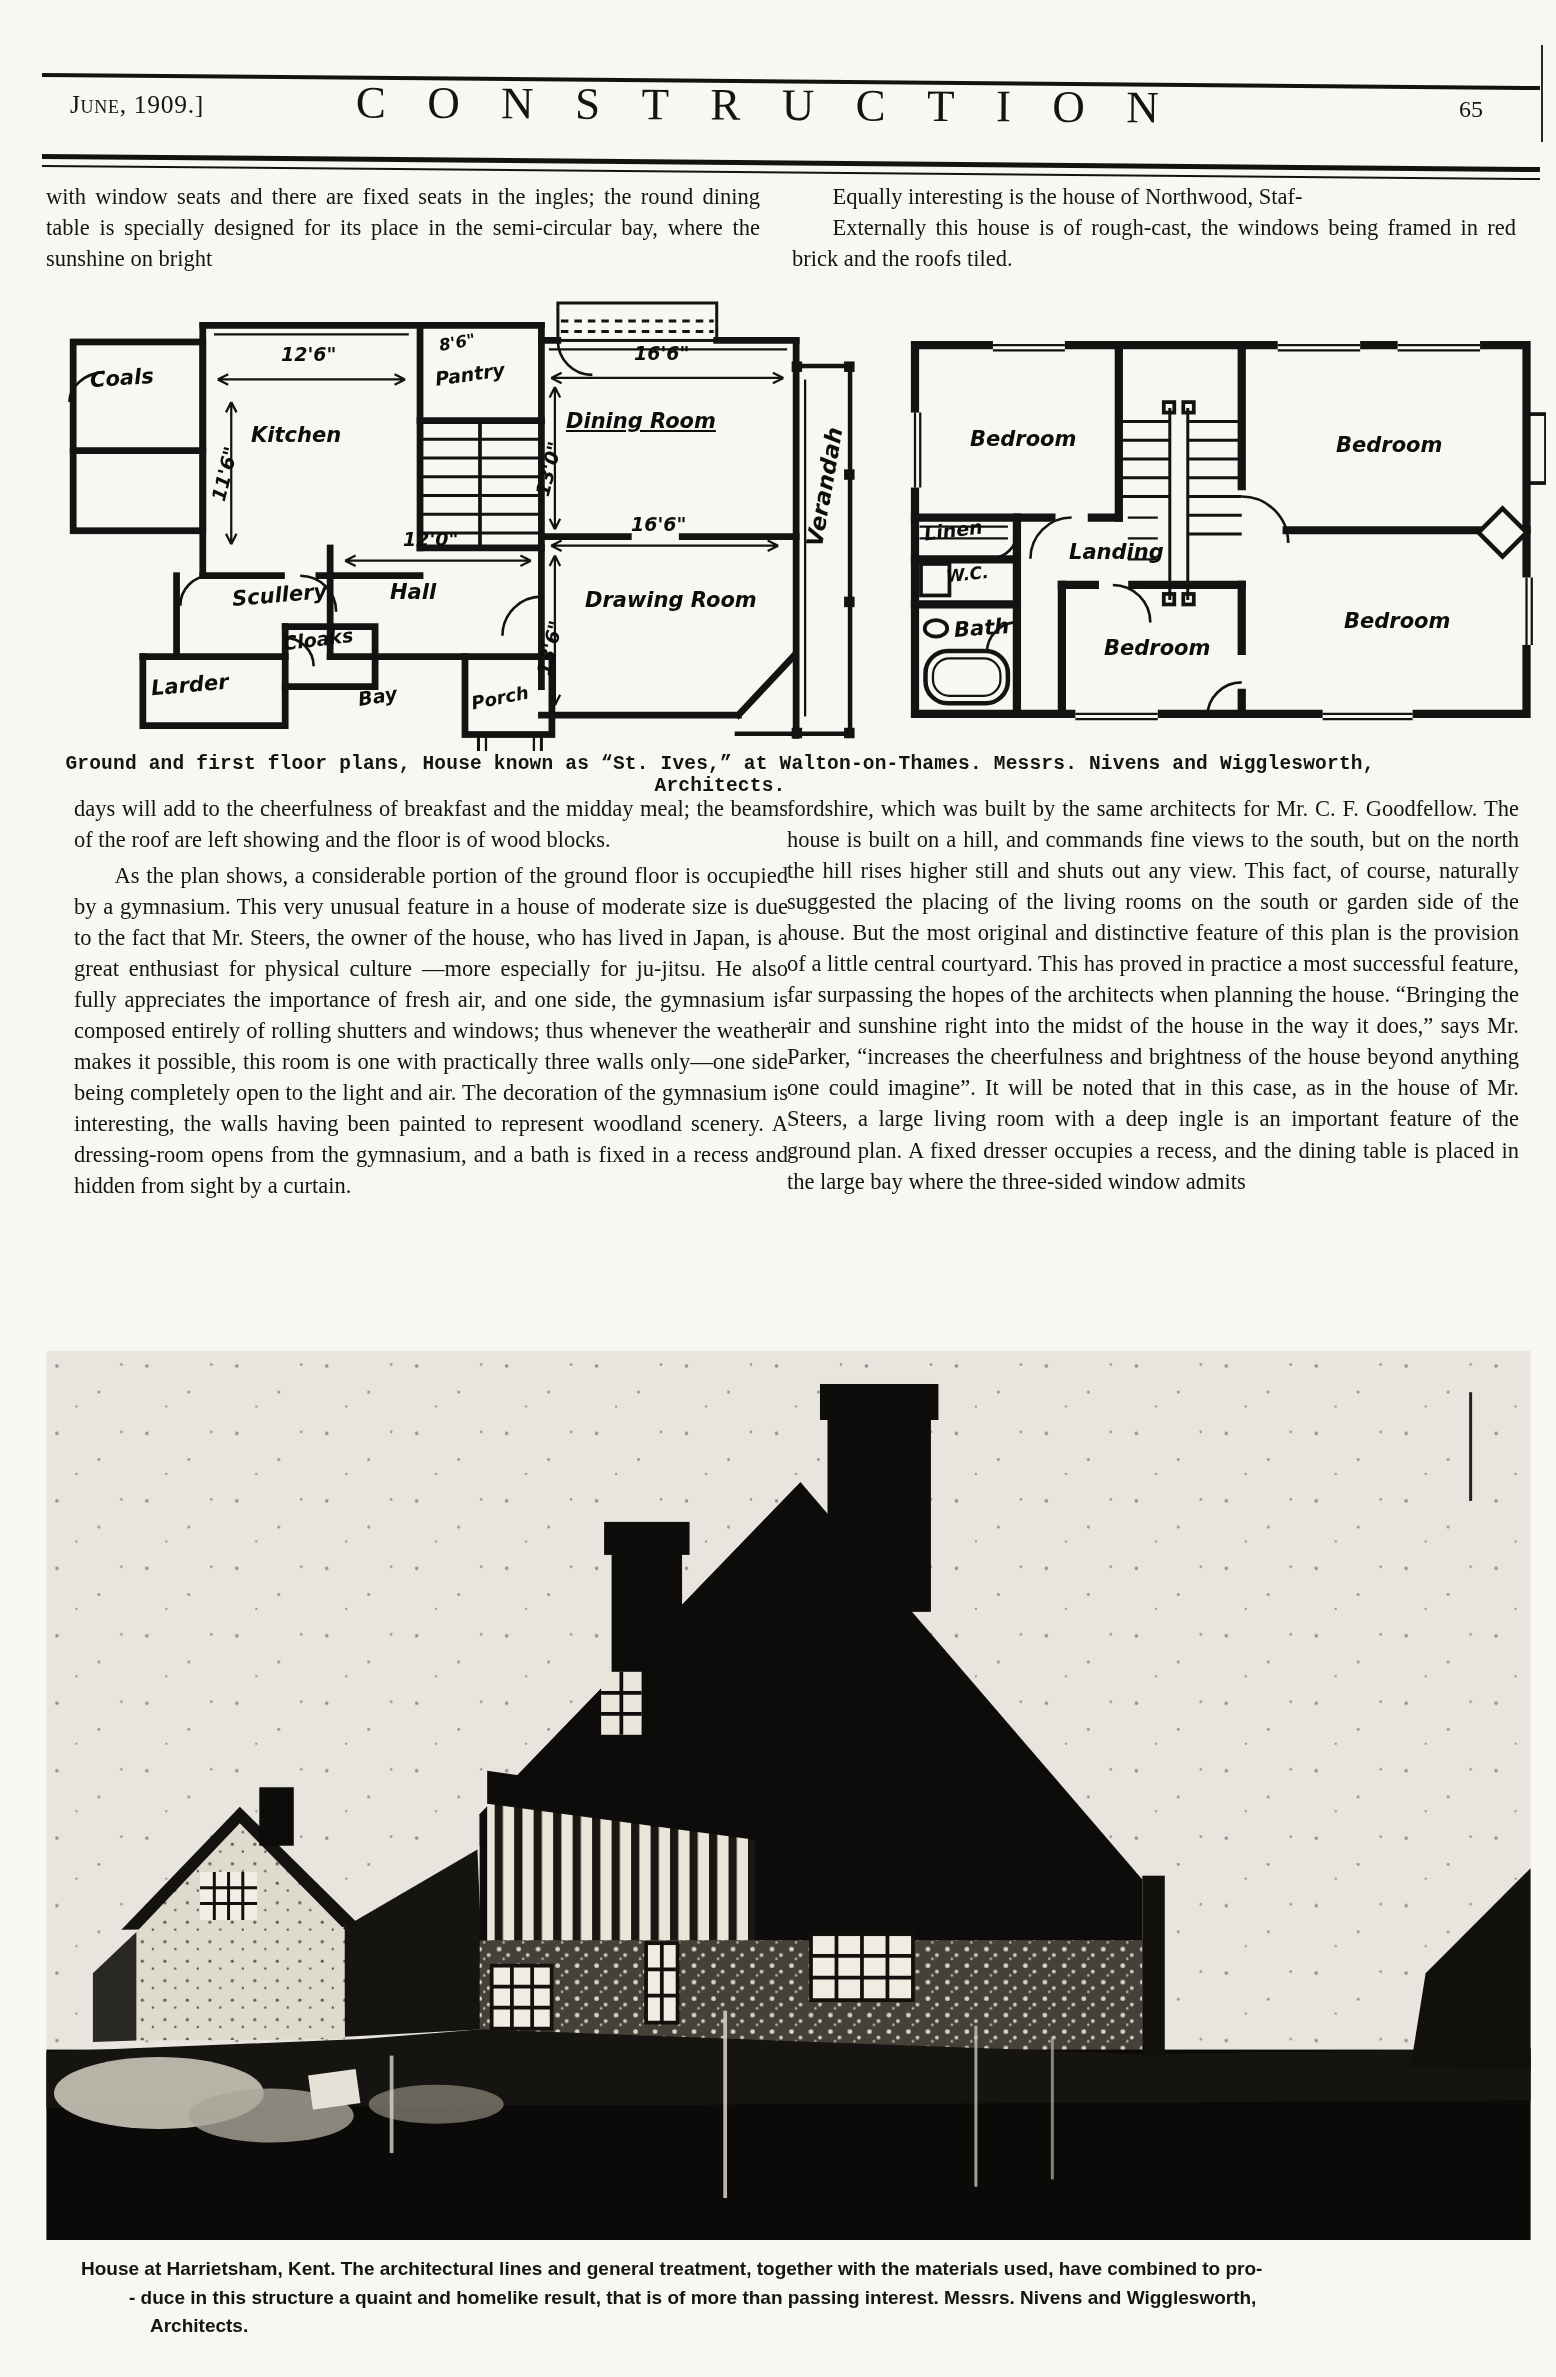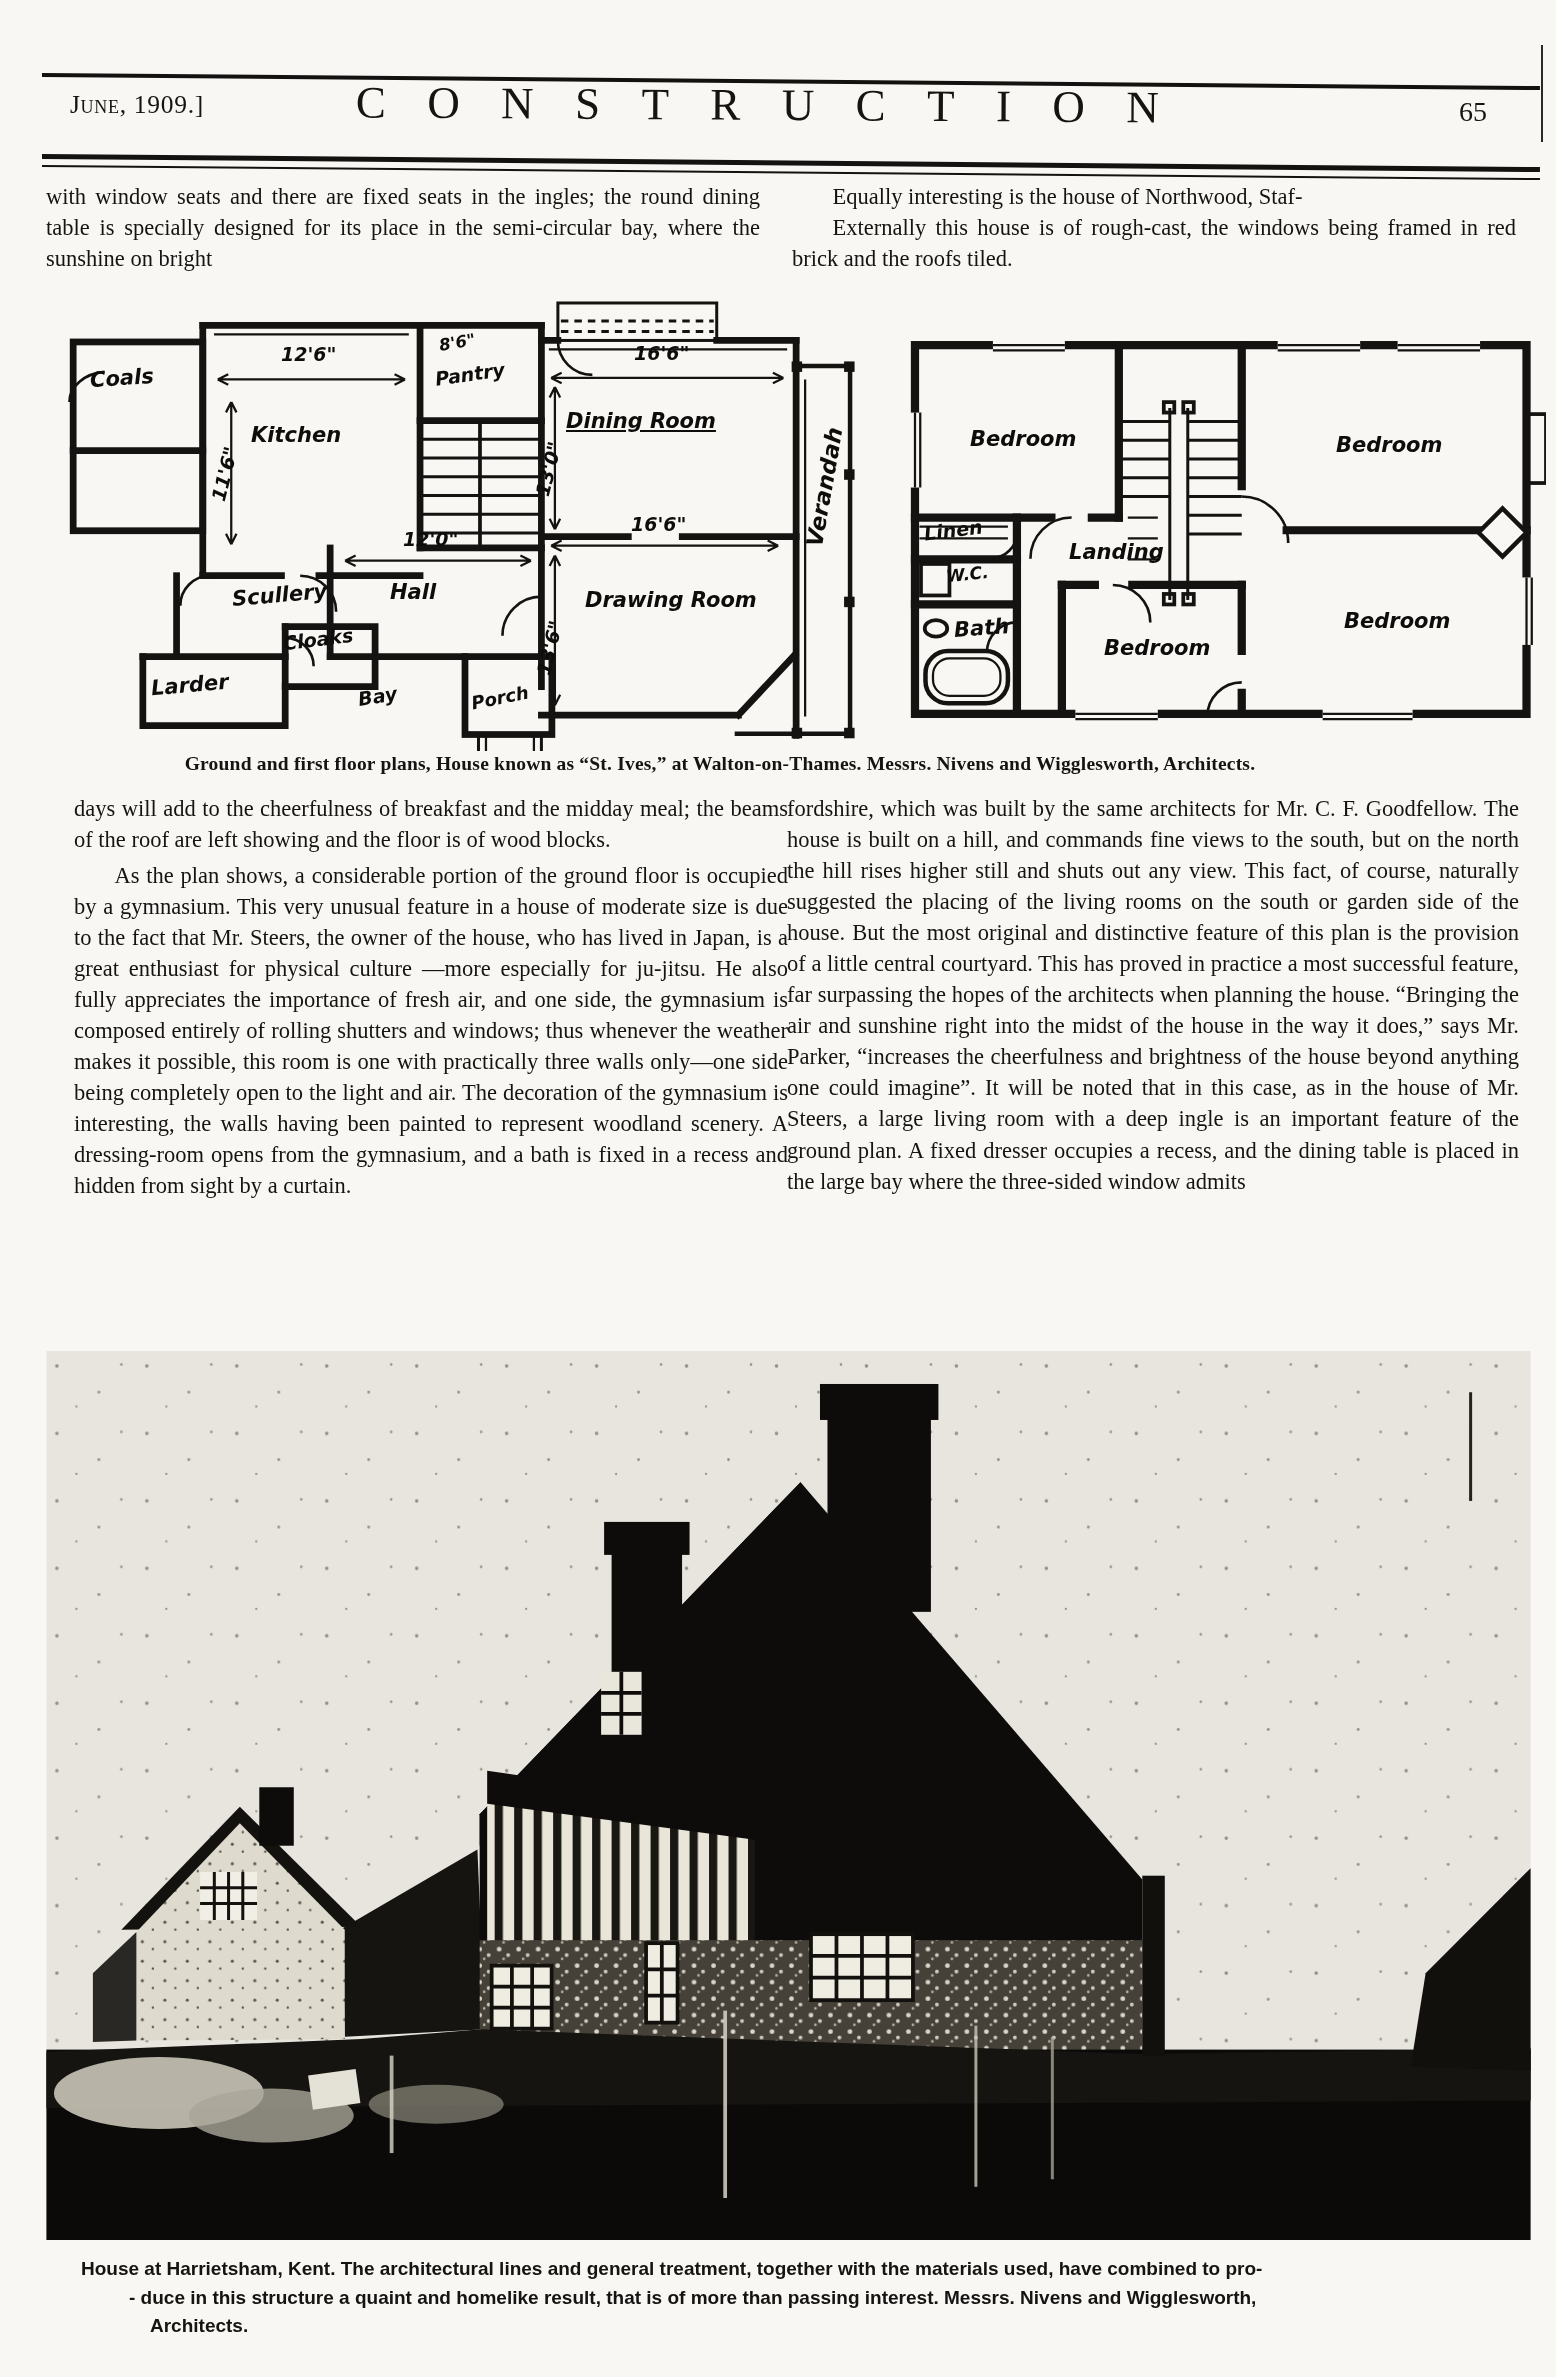--- a/index.html
+++ b/index.html
@@ -13,7 +13,7 @@
   .rule-top{left:42px;top:73px;width:1498px;height:3.7px;background:#131211;transform:rotate(0.5deg);transform-origin:left center;}
   .mast-date{left:70px;top:90px;font-size:25.5px;font-variant:small-caps;letter-spacing:0.7px;}
   .mast-title{left:50%;top:79px;transform:translateX(-50%) rotate(0.35deg);font-size:45px;letter-spacing:0.92em;white-space:nowrap;}
-  .mast-page{left:1459px;top:96px;font-size:28px;}
+  .mast-page{left:1459px;top:96px;font-size:24px;}
   .rule-d1{left:42px;top:154px;width:1498px;height:4.5px;background:#131211;transform:rotate(0.5deg);transform-origin:left center;}
   .rule-d2{left:42px;top:165px;width:1498px;height:2.2px;background:#131211;transform:rotate(0.5deg);transform-origin:left center;}
   .edge-mark{left:1541px;top:45px;width:2.2px;height:97px;background:#2a2927;}

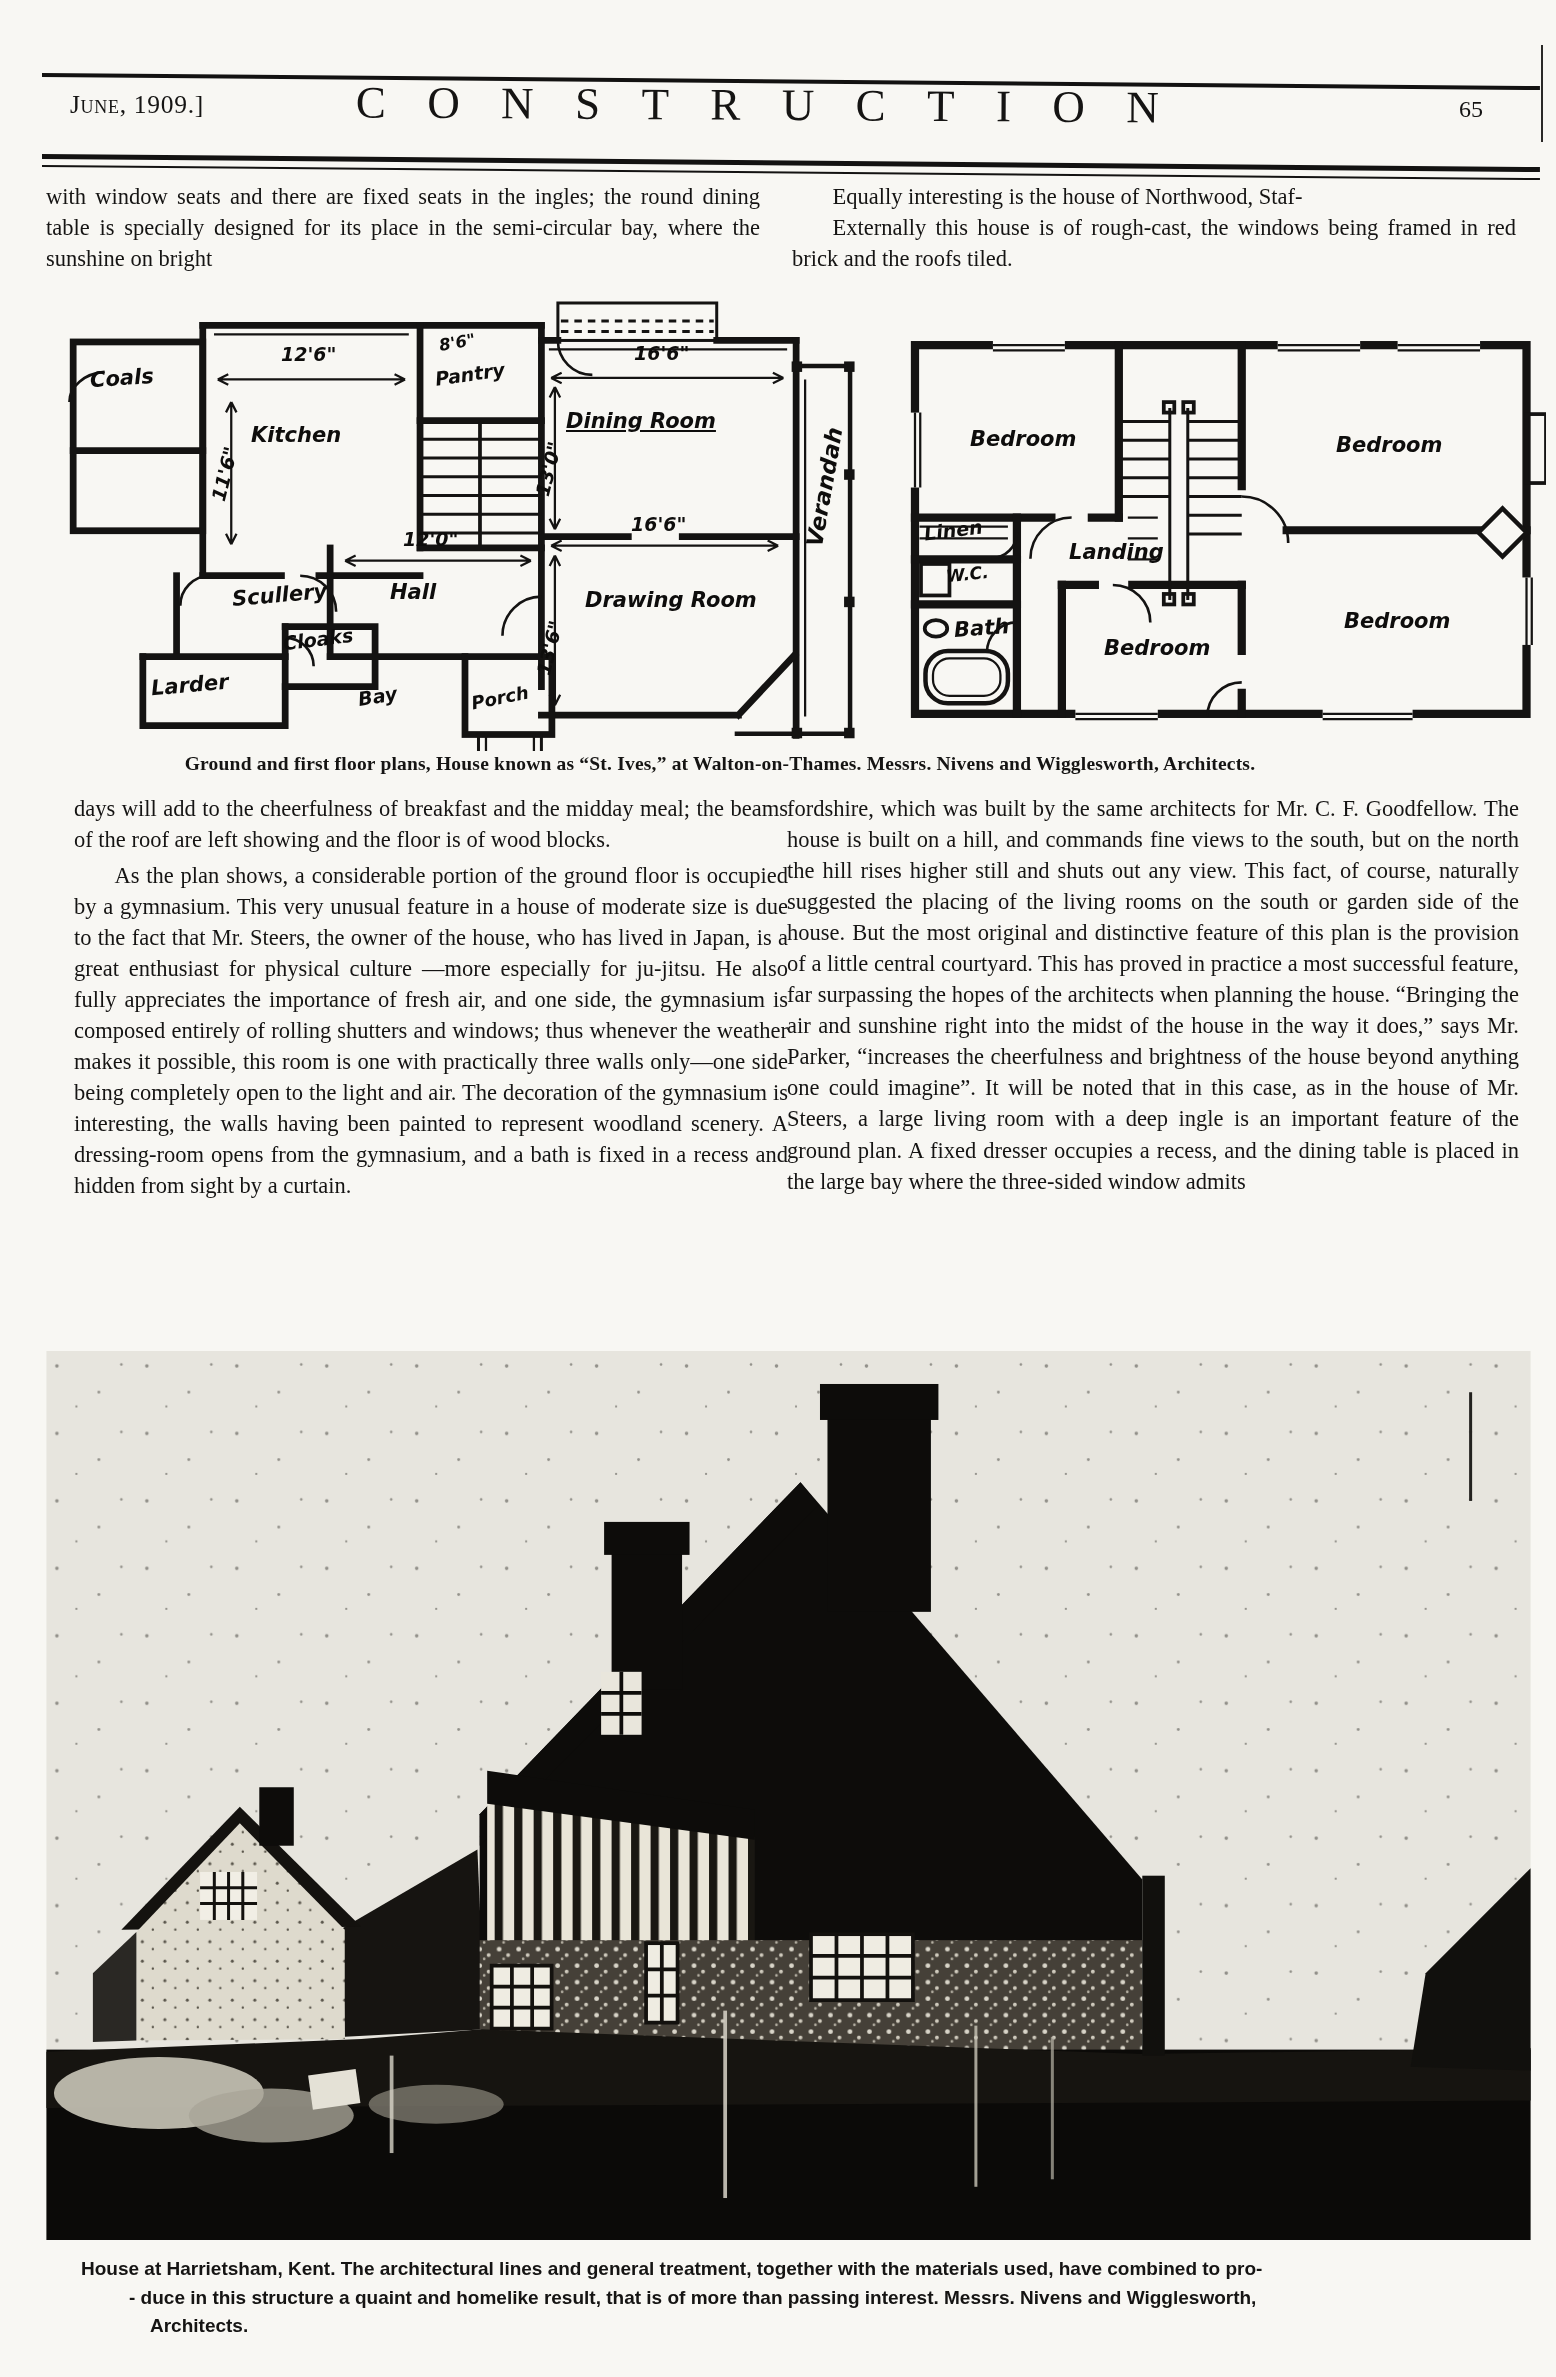--- a/index.html
+++ b/index.html
@@ -32,7 +32,7 @@
   .plabel{position:absolute;font-family:"DejaVu Sans",sans-serif;font-style:italic;font-weight:600;font-size:21px;color:#0e0d0c;white-space:nowrap;}
   .pdim{position:absolute;font-family:"DejaVu Sans",sans-serif;font-style:italic;font-weight:600;font-size:19px;color:#0e0d0c;white-space:nowrap;}
   .plan-caption{left:0;top:753px;width:1440px;text-align:center;
-    font-family:Liberation Serif, serif;font-weight:bold;font-size:19.5px;letter-spacing:0.2px;}
+    font-family:Liberation Mono, monospace;font-weight:bold;font-size:19.5px;letter-spacing:0.2px;}
   
   .photo{left:46px;top:1351px;width:1485px;height:889px;}
   .photo-caption{left:81px;top:2255px;width:1425px;

